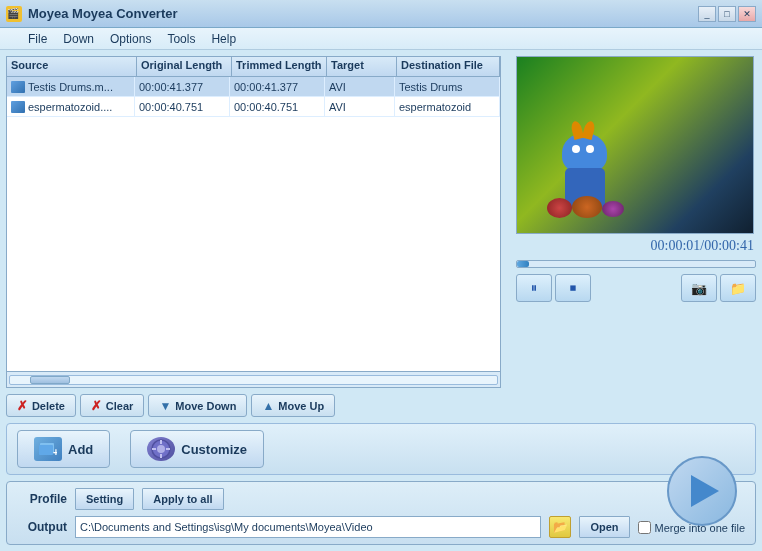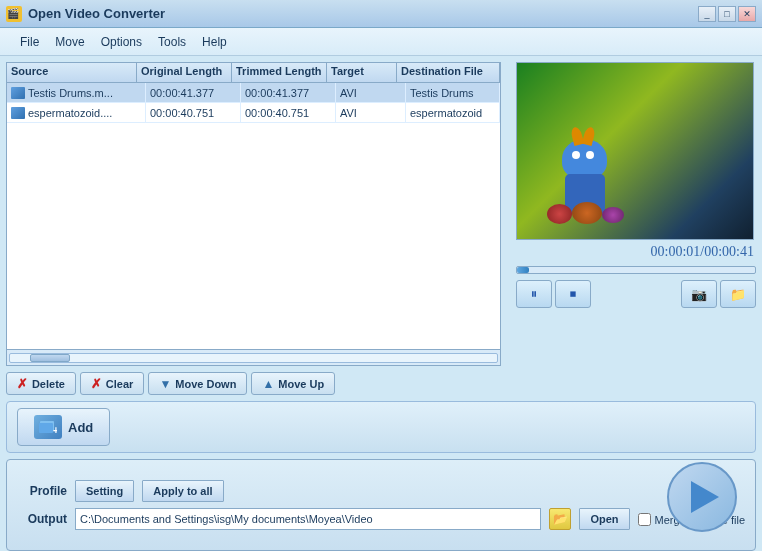--- a/index.html
+++ b/index.html
@@ -531,7 +531,7 @@
 <div class="title-bar">
   <div class="title-bar-left">
     <div class="title-bar-icon">🎬</div>
-    <span class="title-bar-text">Open Video Converter</span>
+    <span class="title-bar-text">Moyea Moyea Converter</span>
   </div>
   <div class="title-bar-controls">
     <button class="title-btn">_</button>

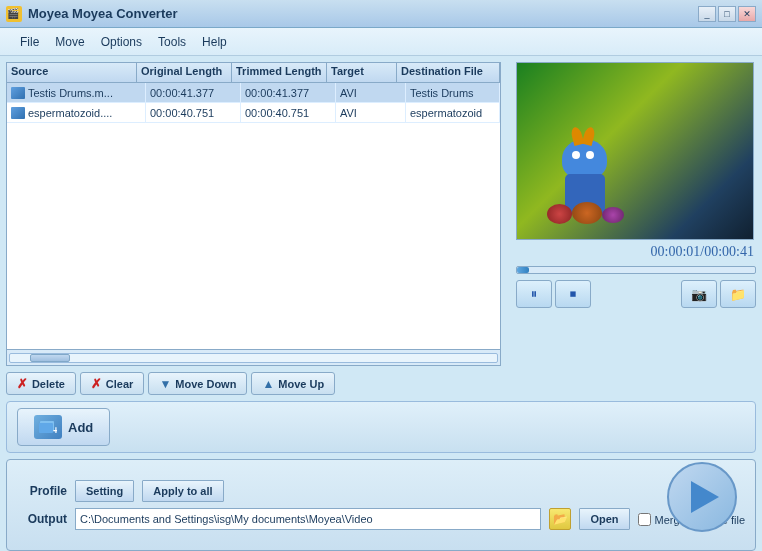--- a/index.html
+++ b/index.html
@@ -63,10 +63,10 @@
     
     .menu-bar {
       background: linear-gradient(to bottom, #e8f4fc, #d8ecf8);
-      height: 28px;
-      display: flex;
-      align-items: center;
-      padding: 0 12px;
+      height: 22px;
+      display: flex;
+      align-items: center;
+      padding: 0 20px;
       border-bottom: 1px solid #b0cce0;
     }
     .menu-item {

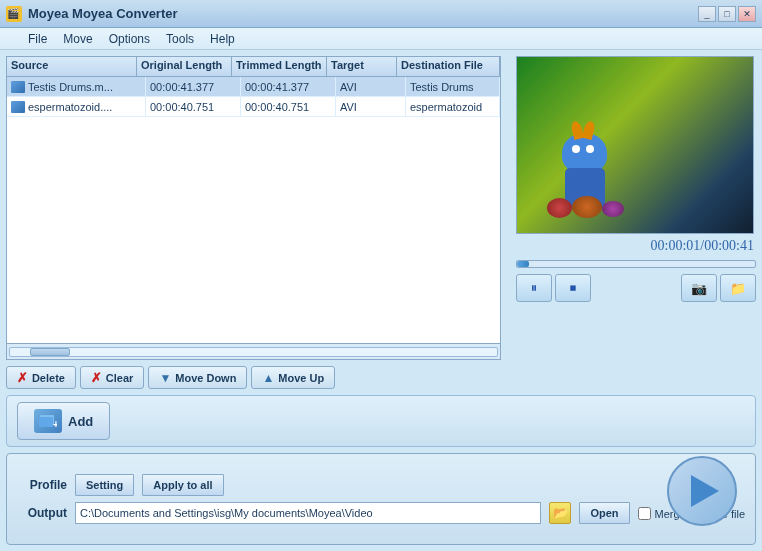--- a/index.html
+++ b/index.html
@@ -542,7 +542,7 @@
 
 <div class="menu-bar">
   <span class="menu-item">File</span>
-  <span class="menu-item">Move</span>
+  <span class="menu-item">Down</span>
   <span class="menu-item">Options</span>
   <span class="menu-item">Tools</span>
   <span class="menu-item">Help</span>

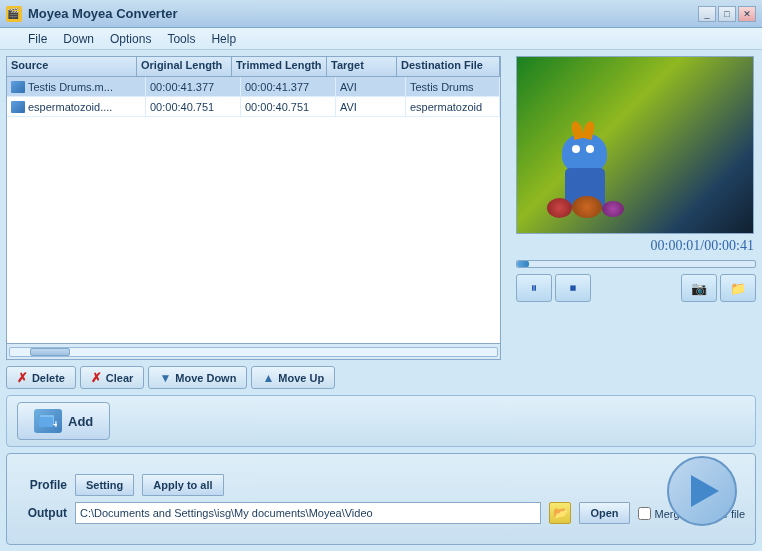--- a/index.html
+++ b/index.html
@@ -148,7 +148,7 @@
       align-items: center;
       gap: 3px;
     }
-    .td-source { width: 139px; }
+    .td-source { width: 128px; }
     .td-orig { width: 95px; }
     .td-trim { width: 95px; }
     .td-target { width: 70px; }

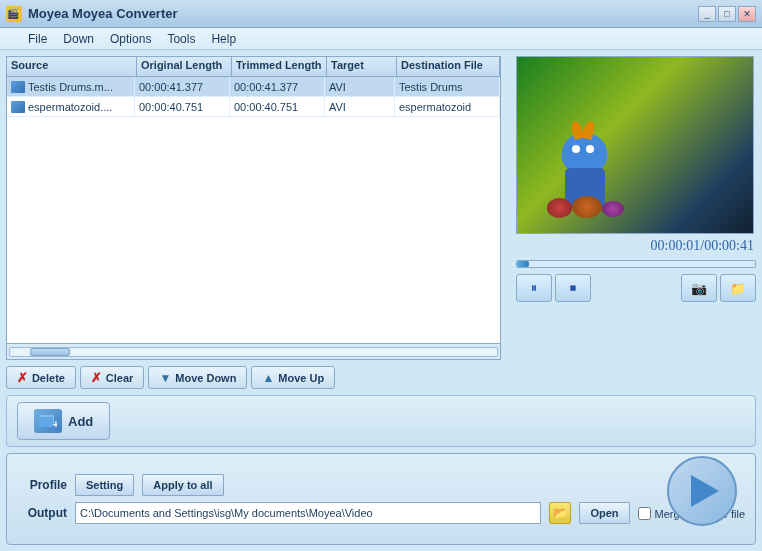--- a/index.html
+++ b/index.html
@@ -672,6 +672,19 @@
       </div>
       <span>Add</span>
     </button>
+    <button class="big-btn">
+      <div class="big-btn-icon-custom">
+        <svg width="22" height="22" viewBox="0 0 22 22">
+          <circle cx="11" cy="11" r="9" fill="#7070c8" stroke="#5050a0" stroke-width="1.5"></circle>
+          <circle cx="11" cy="11" r="4" fill="#b0b0e8"></circle>
+          <rect x="10" y="2" width="2" height="4" fill="#c0c0f0"></rect>
+          <rect x="10" y="16" width="2" height="4" fill="#c0c0f0"></rect>
+          <rect x="2" y="10" width="4" height="2" fill="#c0c0f0"></rect>
+          <rect x="16" y="10" width="4" height="2" fill="#c0c0f0"></rect>
+        </svg>
+      </div>
+      <span>Customize</span>
+    </button>
   </div>
 
   <div class="bottom-section" style="position:relative;">

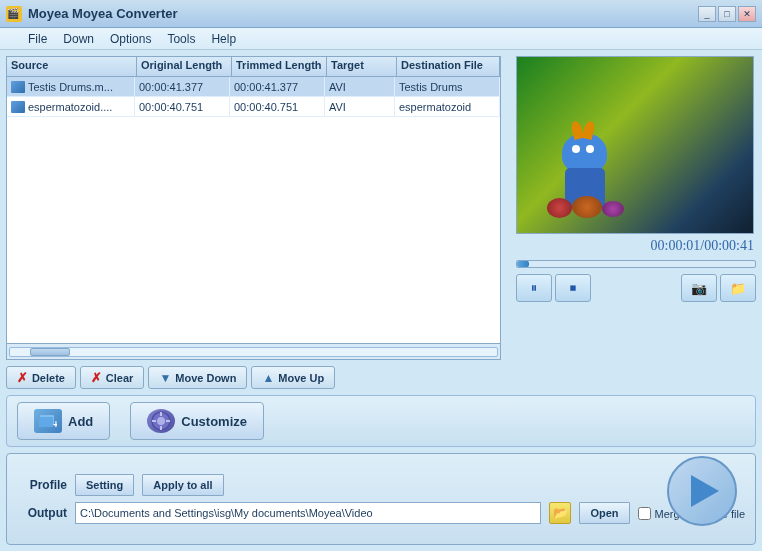--- a/index.html
+++ b/index.html
@@ -429,7 +429,7 @@
       background: linear-gradient(to bottom, #ddeef8, #c8dff0);
       border: 1px solid #88aac8;
       border-radius: 4px;
-      padding: 20px 10px;
+      padding: 6px 10px;
       display: flex;
       flex-direction: column;
       gap: 6px;

